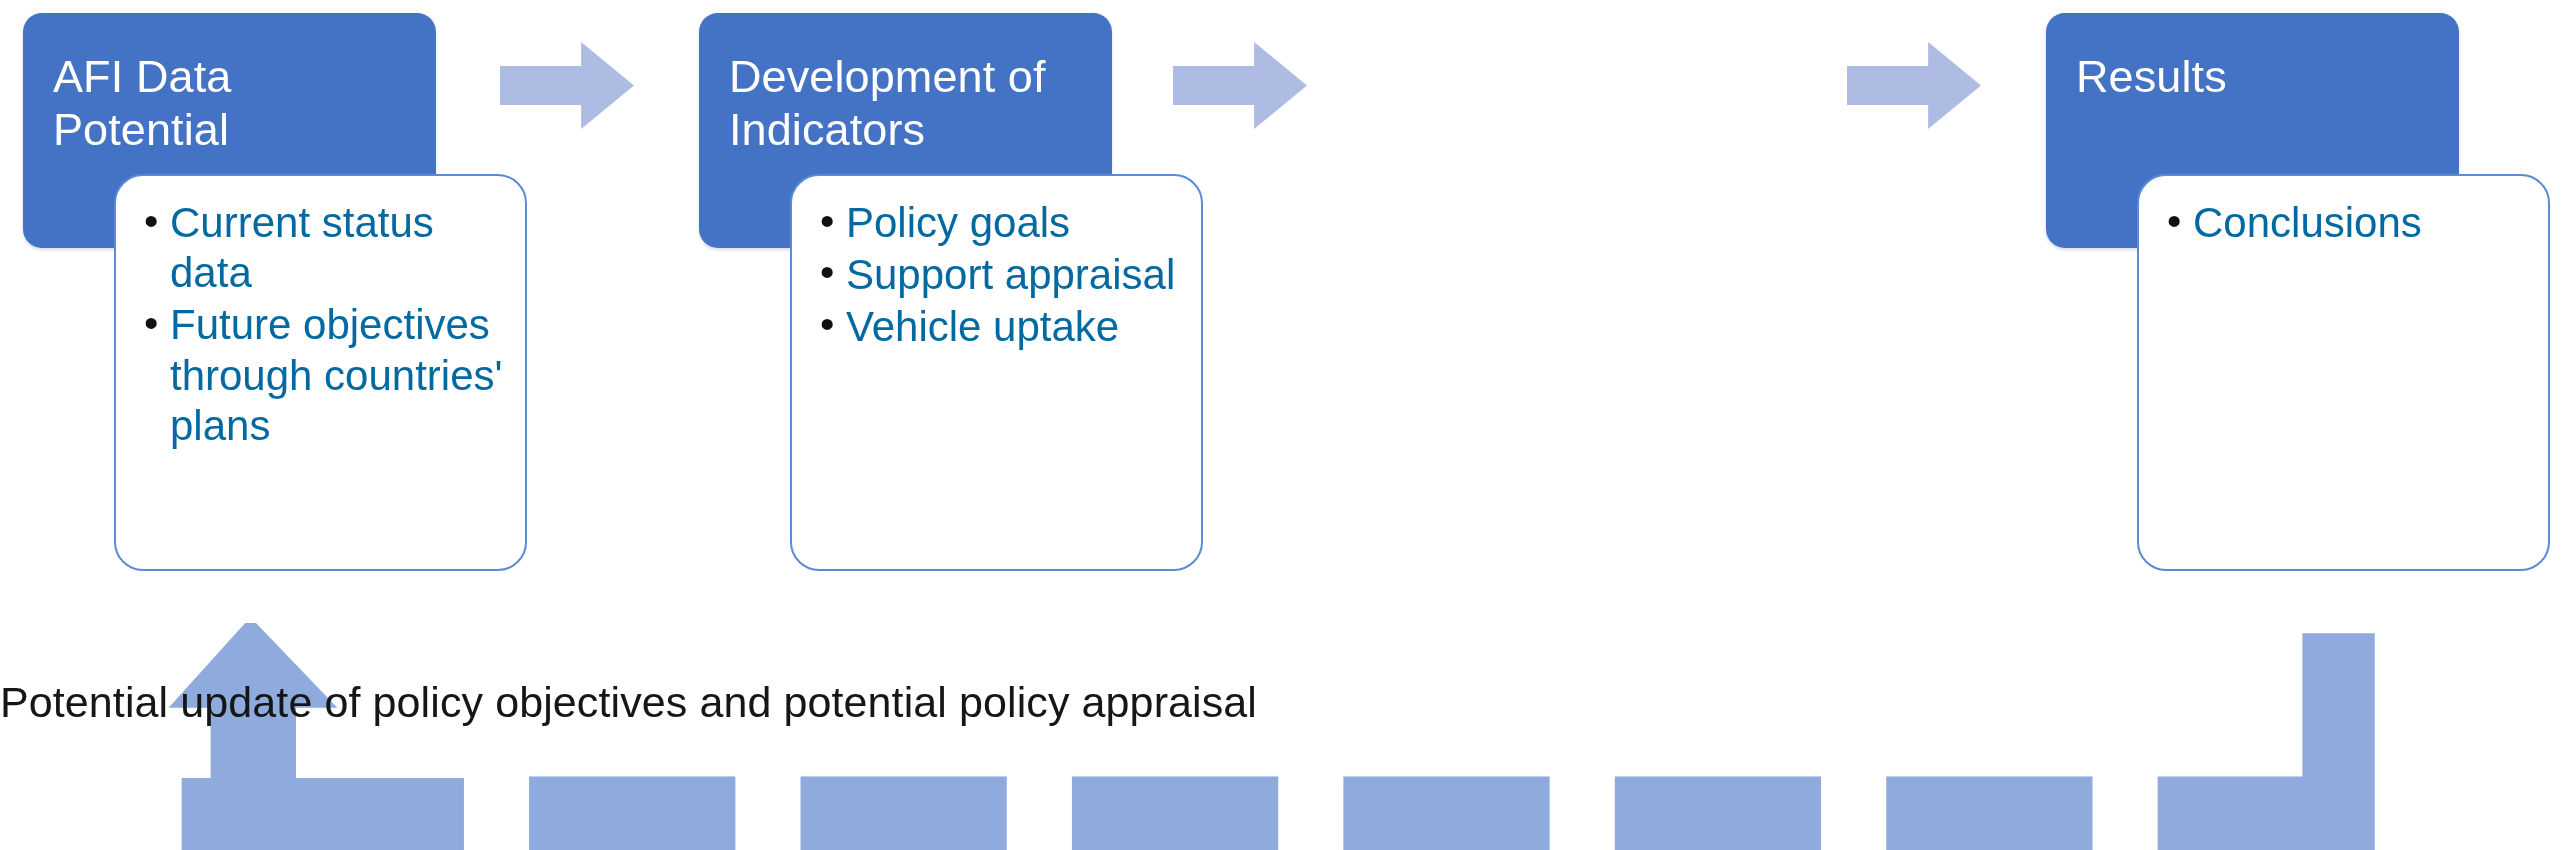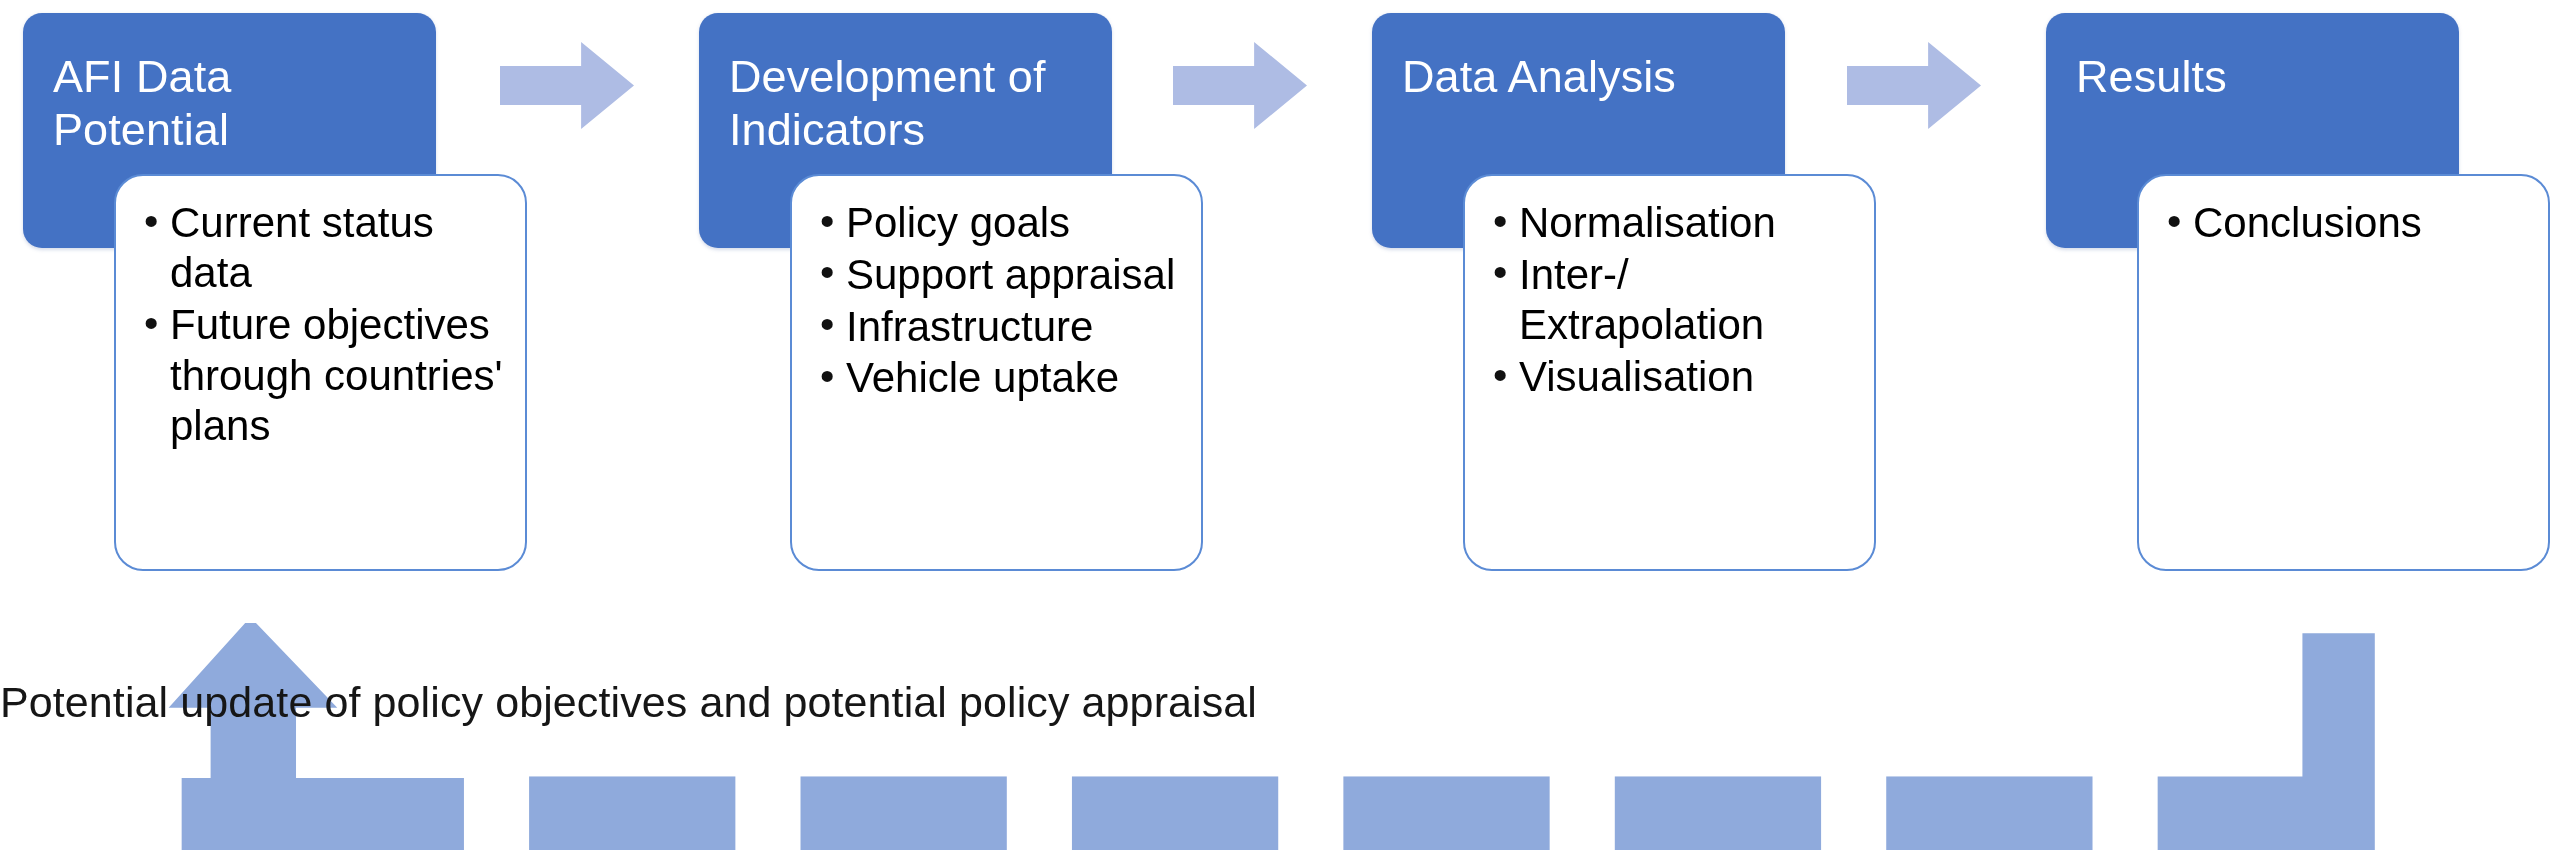--- a/index.html
+++ b/index.html
@@ -114,18 +114,6 @@
     </svg>
   </div>
 
-  <div class="stage-group" style="left:1372px;width:507px;">
-    <div class="head-box">
-      <div class="head-label">Data Analysis</div>
-    </div>
-    <div class="body-card">
-      <ul class="bullets">
-        <li>Normalisation</li>
-        <li>Inter-/ Extrapolation</li>
-        <li>Visualisation</li>
-      </ul>
-    </div>
-  </div>
 
   <div class="chev" style="left:1847px;">
     <svg viewBox="0 0 185 120" xmlns="http://www.w3.org/2000/svg" aria-hidden="true">

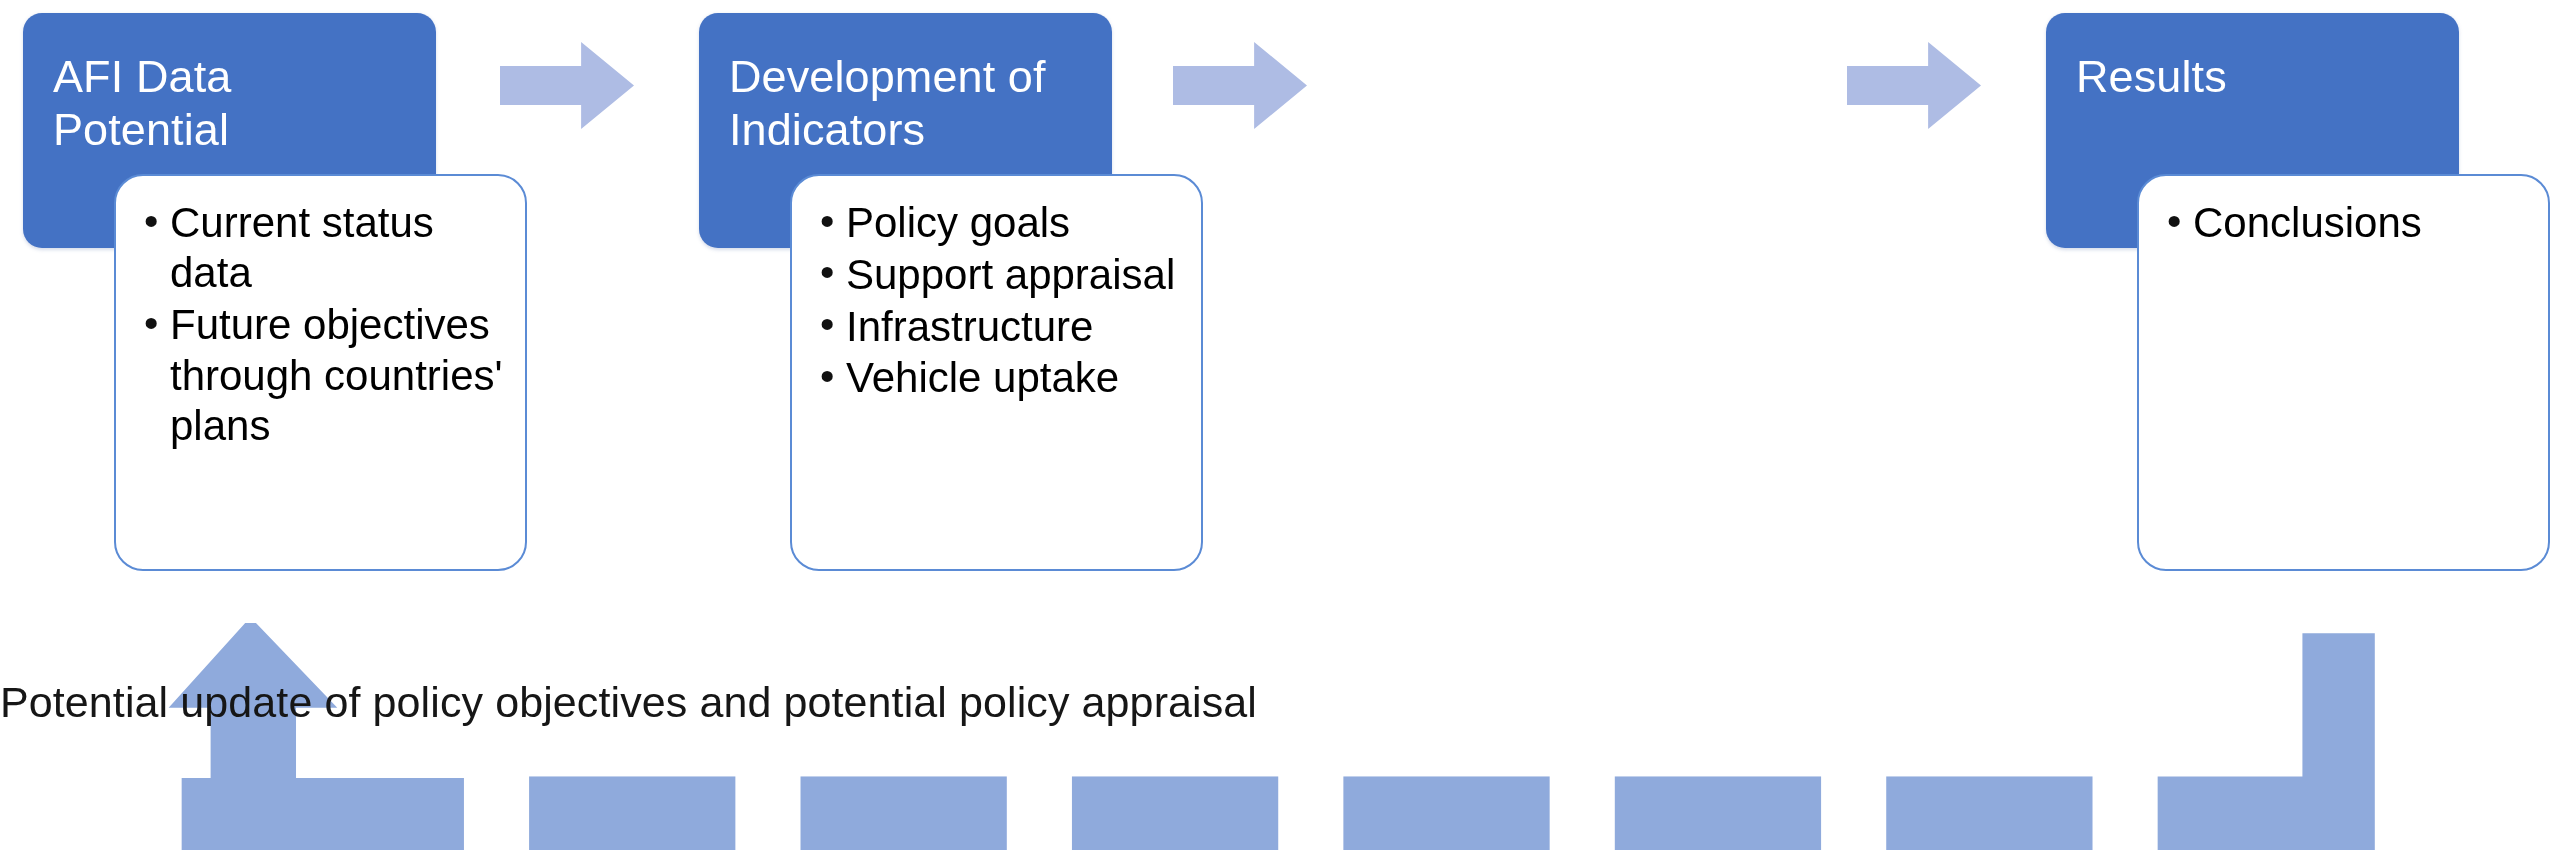--- a/index.html
+++ b/index.html
@@ -46,7 +46,7 @@
     padding-left:29px;
     font-size:42px;
     line-height:1.20;
-    color:#000000;
+    color:#0369a1;
     margin-bottom:1.4px;
   }
   .bullets li::before{

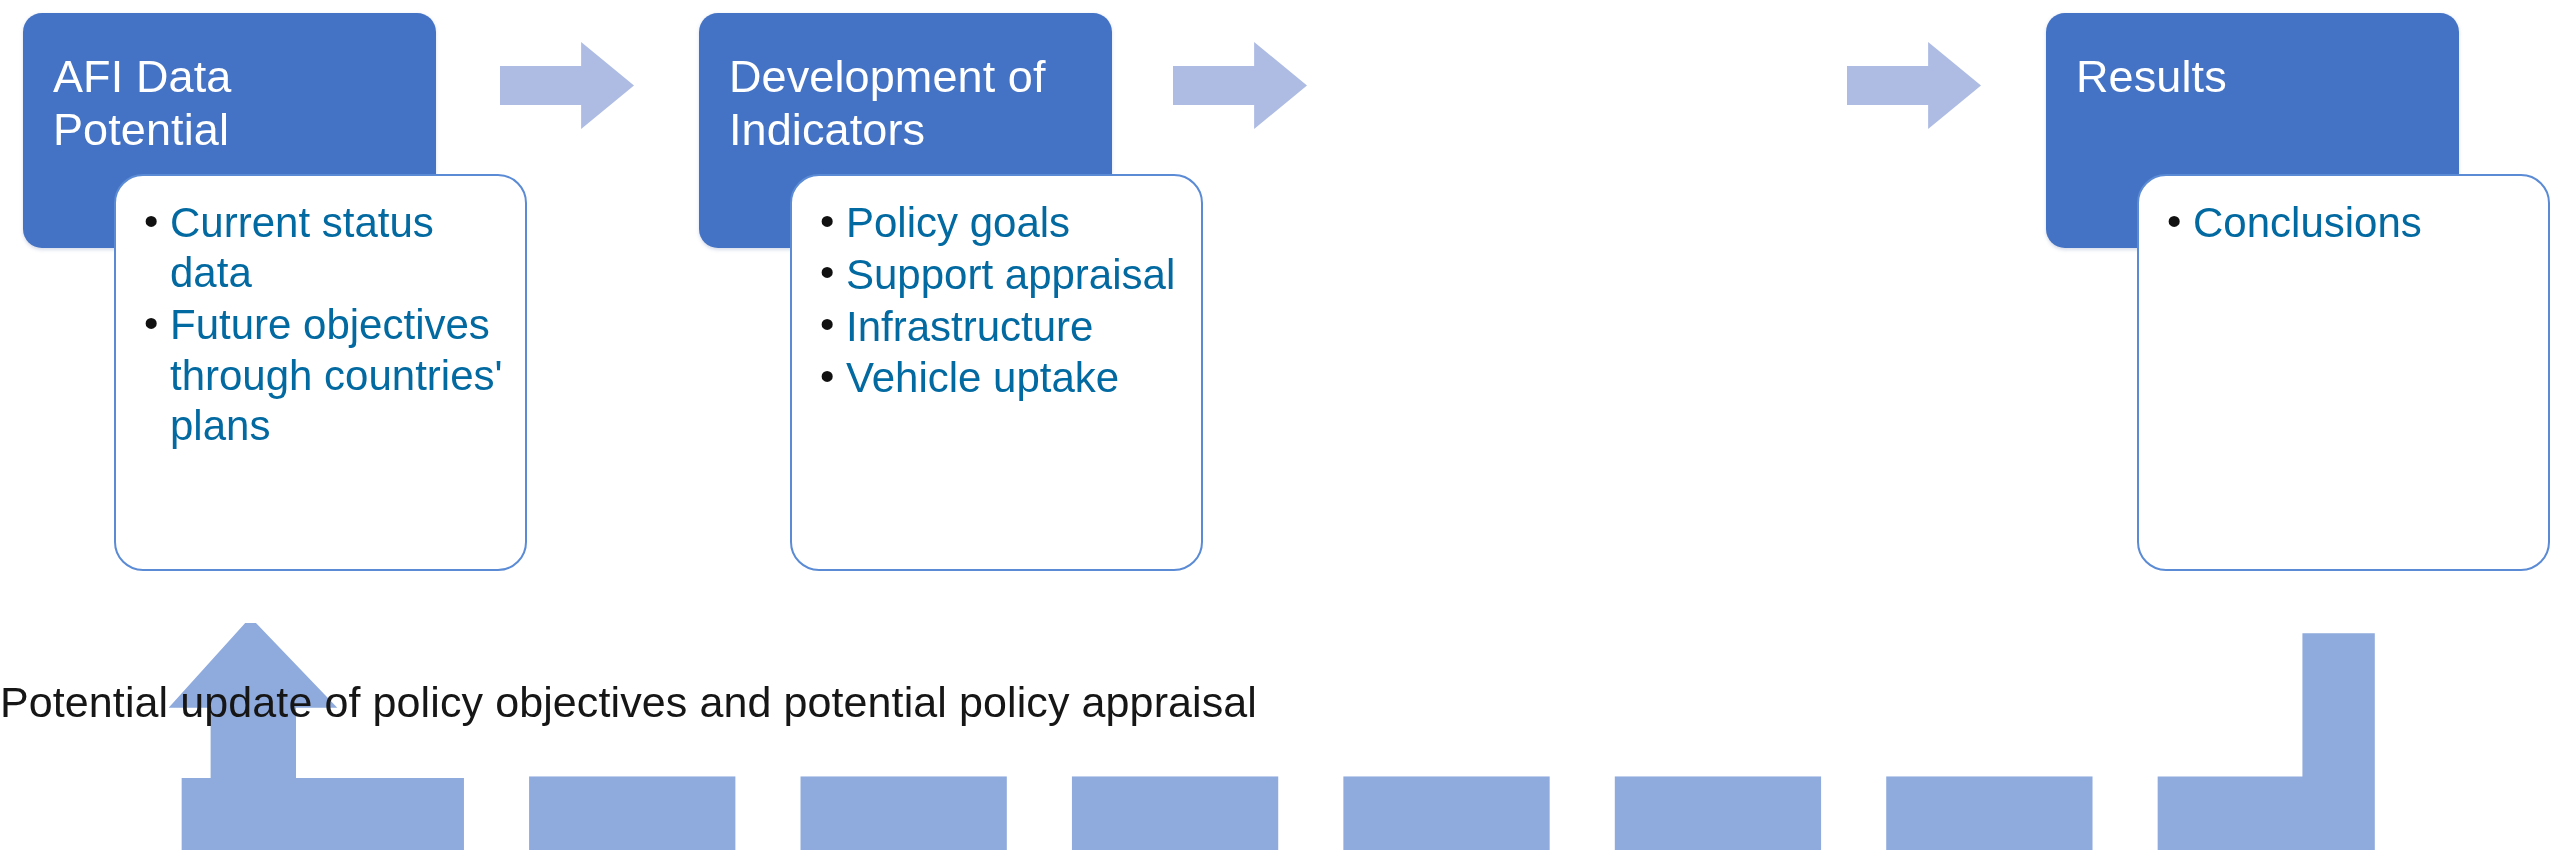--- a/index.html
+++ b/index.html
@@ -102,7 +102,6 @@
       <ul class="bullets">
         <li>Policy goals</li>
         <li>Support appraisal</li>
-        <li>Infrastructure</li>
         <li>Vehicle uptake</li>
       </ul>
     </div>

